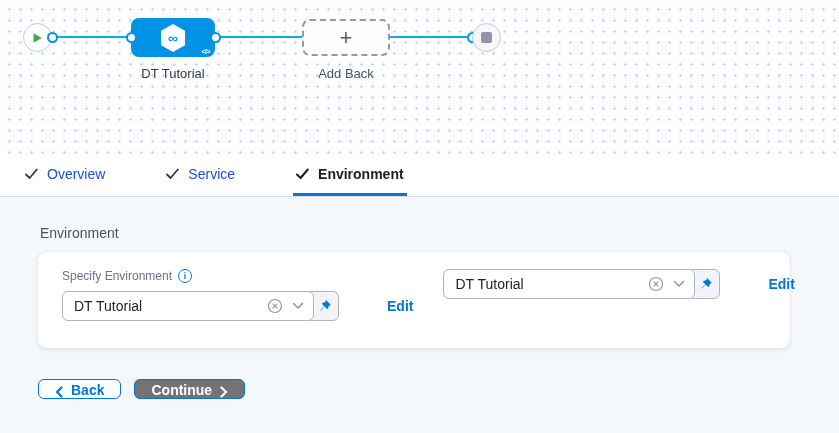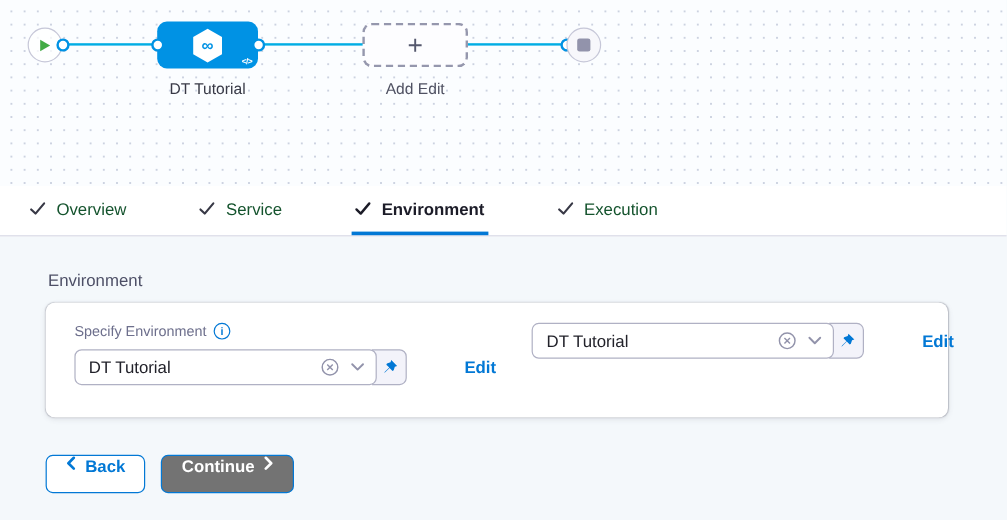--- a/index.html
+++ b/index.html
@@ -130,7 +130,7 @@
   <div class="add-stage">
     <span>+</span>
   </div>
-  <div class="node-label add-stage-label">Add Edit</div>
+  <div class="node-label add-stage-label">Add Back</div>
 
   <div class="connector-dot" style="left:466.5px"></div>
   <div class="end-node">

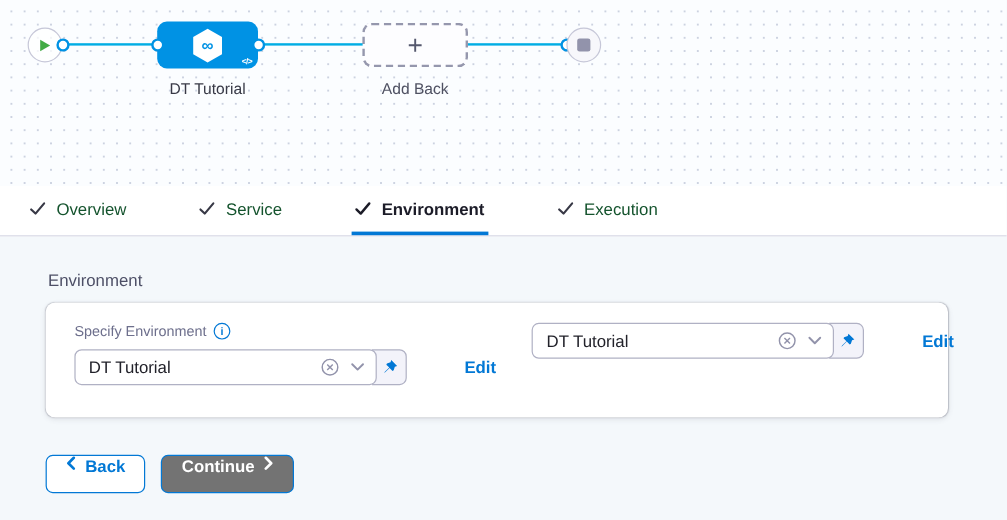--- a/index.html
+++ b/index.html
@@ -53,7 +53,7 @@
     display:flex; align-items:stretch; padding-left:22px; gap:55px;
   }
   .tab {
-    display:flex; align-items:center; gap:9px; font-size:14px; color:#14532d;
+    display:flex; align-items:center; gap:9px; font-size:14px; color:#1d4ed8;
     border-bottom:3px solid transparent; padding:0 3px; cursor:pointer;
   }
   .tab.active { font-weight:700; color:#1c1c28; border-bottom-color:#0278d5; }

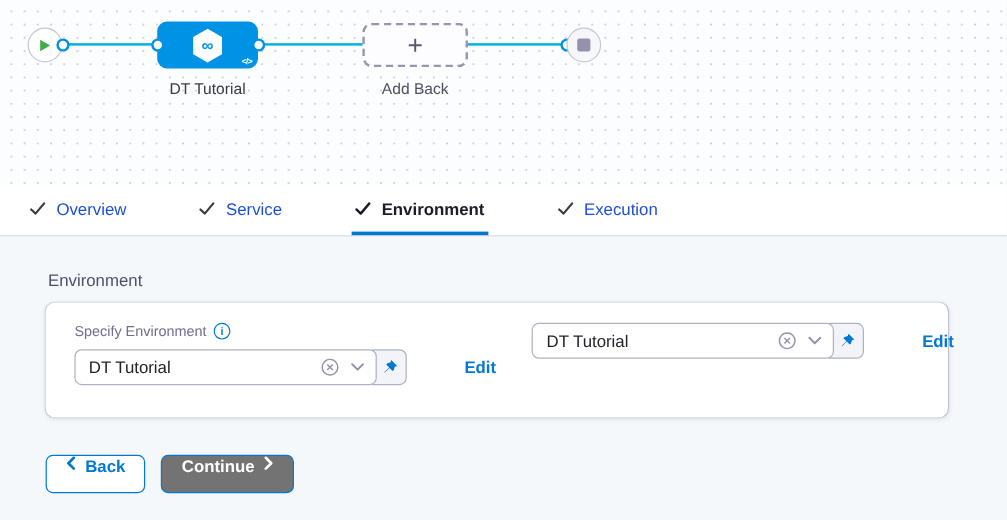--- a/index.html
+++ b/index.html
@@ -156,12 +156,6 @@
         <polyline points="1,6.5 4.6,10 11.8,1.5" fill="none" stroke="#1c1c28" stroke-width="2" stroke-linecap="round" stroke-linejoin="round"></polyline>
       </svg>
     <span>Environment</span>
-  </div>
-  <div class="tab">
-    <svg width="13" height="12" viewBox="0 0 13 12">
-        <polyline points="1,6.5 4.6,10 11.8,1.5" fill="none" stroke="#383946" stroke-width="1.8" stroke-linecap="round" stroke-linejoin="round"></polyline>
-      </svg>
-    <span>Execution</span>
   </div>
 </div>
 

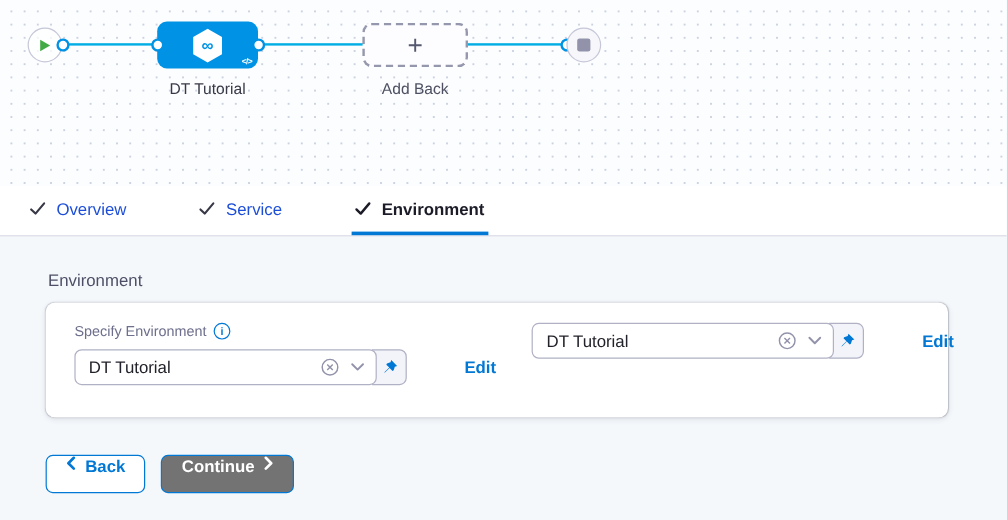--- a/index.html
+++ b/index.html
@@ -97,8 +97,8 @@
   
   .footer { display:flex; align-items:center; margin-top:31px; gap:13px; }
   .btn {
-    height:32px; border-radius:6px; font-family:inherit; font-size:14px; font-weight:700;
-    display:flex; align-items:flex-start; gap:8px; padding:0 16px; cursor:pointer;
+    height:20px; border-radius:6px; font-family:inherit; font-size:14px; font-weight:700;
+    display:flex; align-items:flex-end; gap:8px; padding:0 16px; cursor:pointer;
   }
   .btn-back { background:#fff; border:1.5px solid #0278d5; color:#0278d5; }
   .btn-continue { background:#737373; border:1.5px solid #0278d5; color:#fff; }

